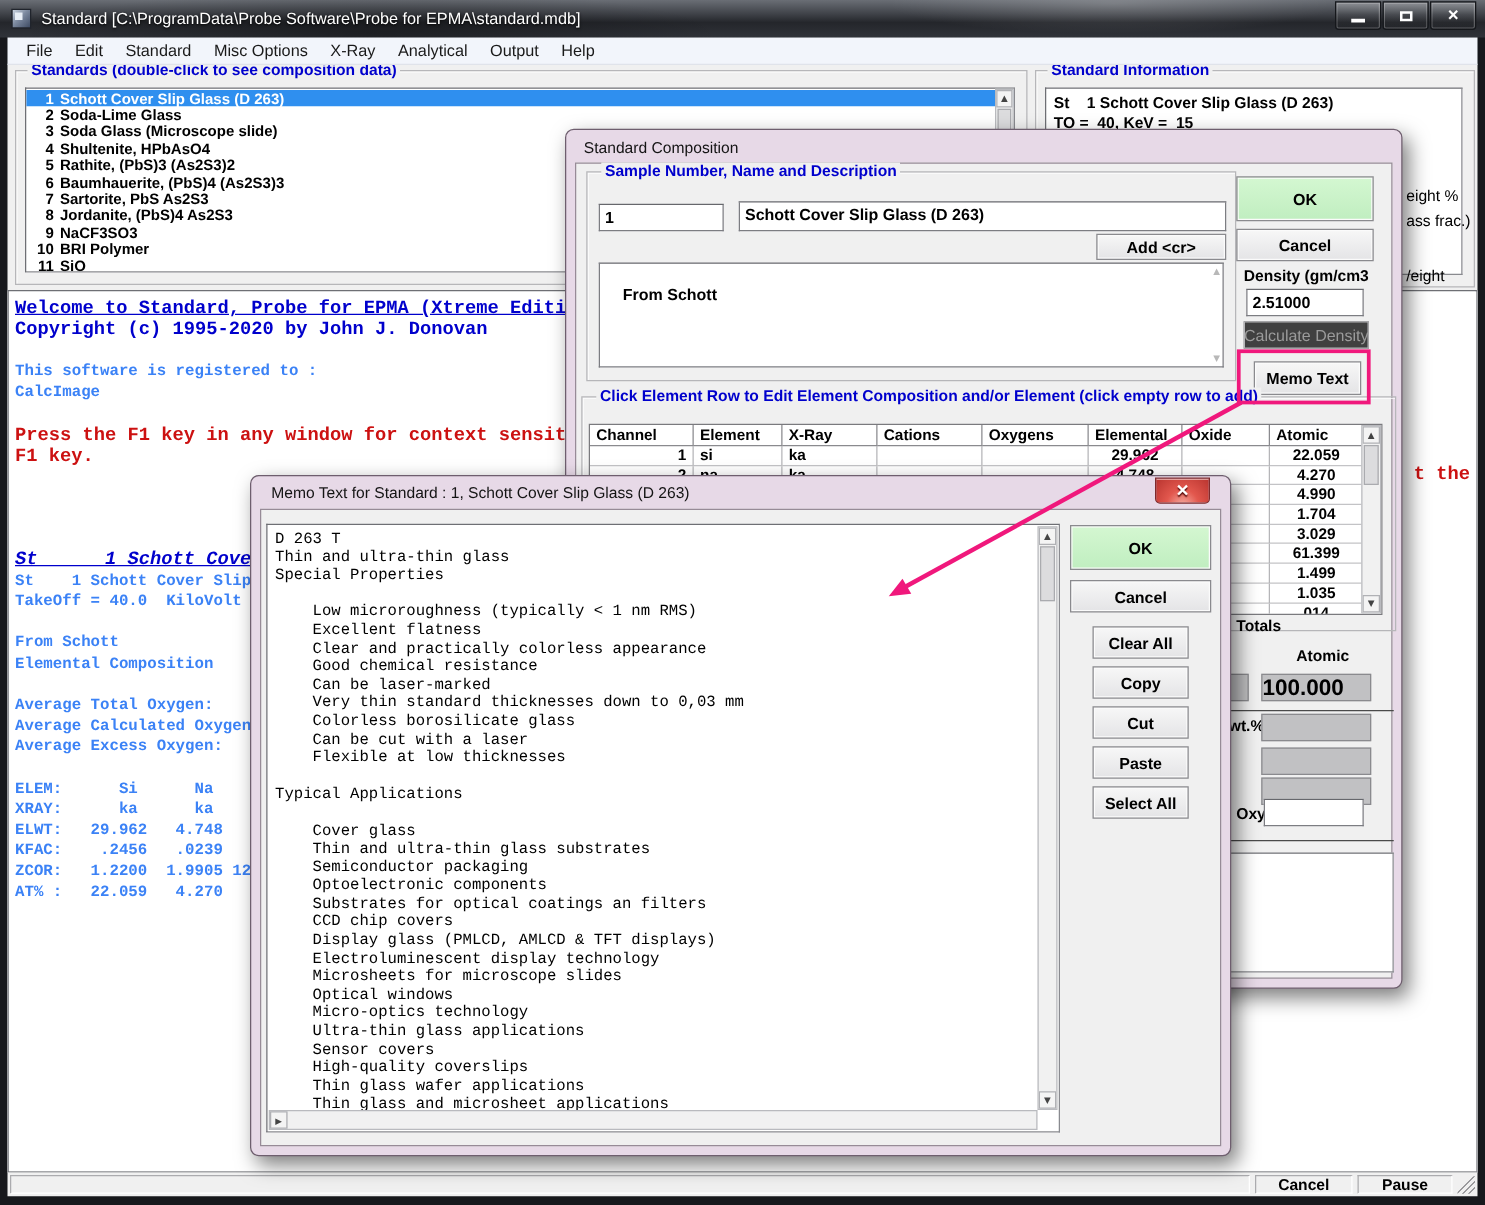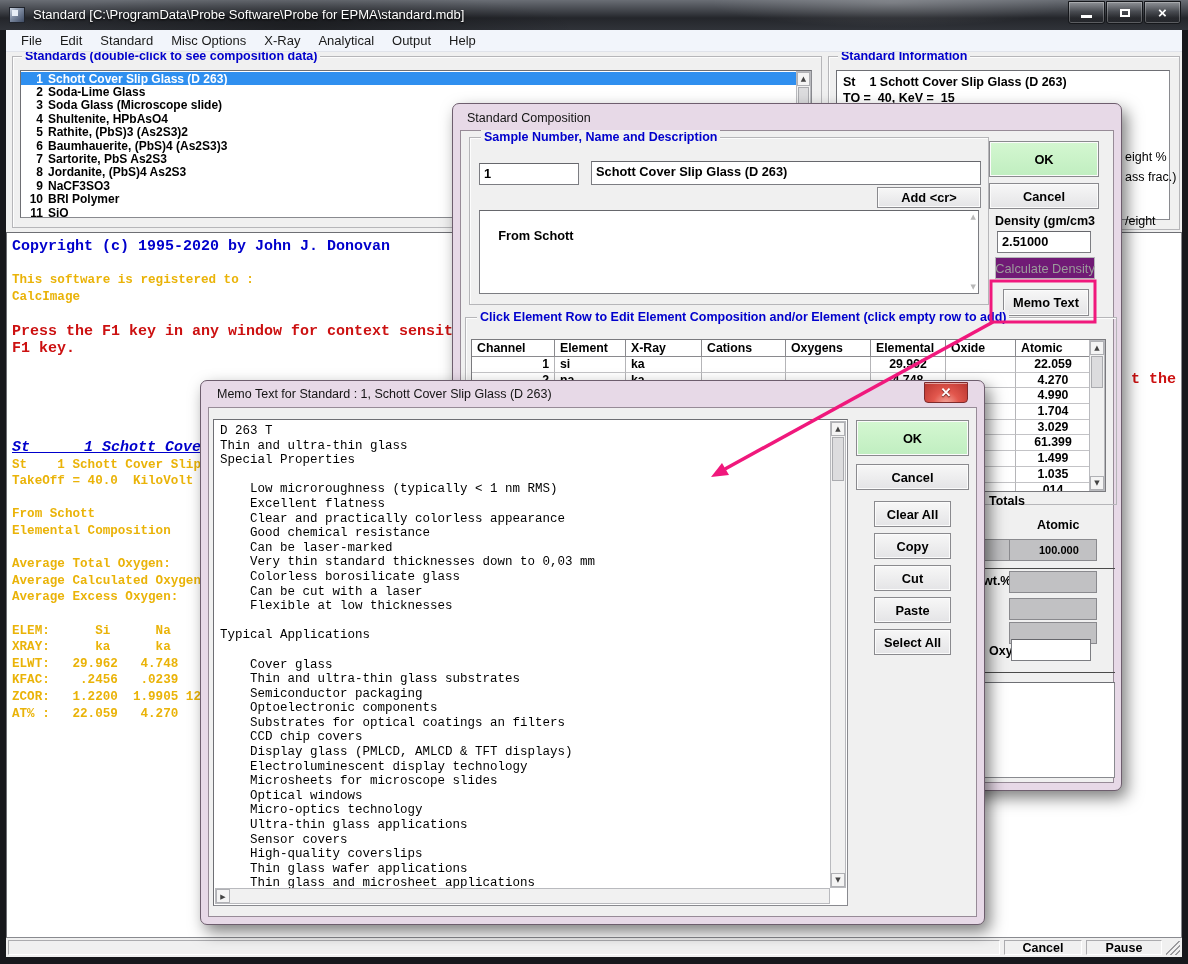--- a/index.html
+++ b/index.html
@@ -160,6 +160,7 @@
 
 <div class="abs sunken" id="log-area"></div>
 <div class="abs" id="log-a" style="left:12px;top:238px;">
+    <div class="log-line l-big l-blue l-und">Welcome to Standard, Probe for EPMA (Xtreme Editi</div>
     <div class="log-line l-big l-blue">Copyright (c) 1995-2020 by John J. Donovan</div>
     <div class="log-line l-sm"></div>
     <div class="log-line l-sm">This software is registered to :</div>

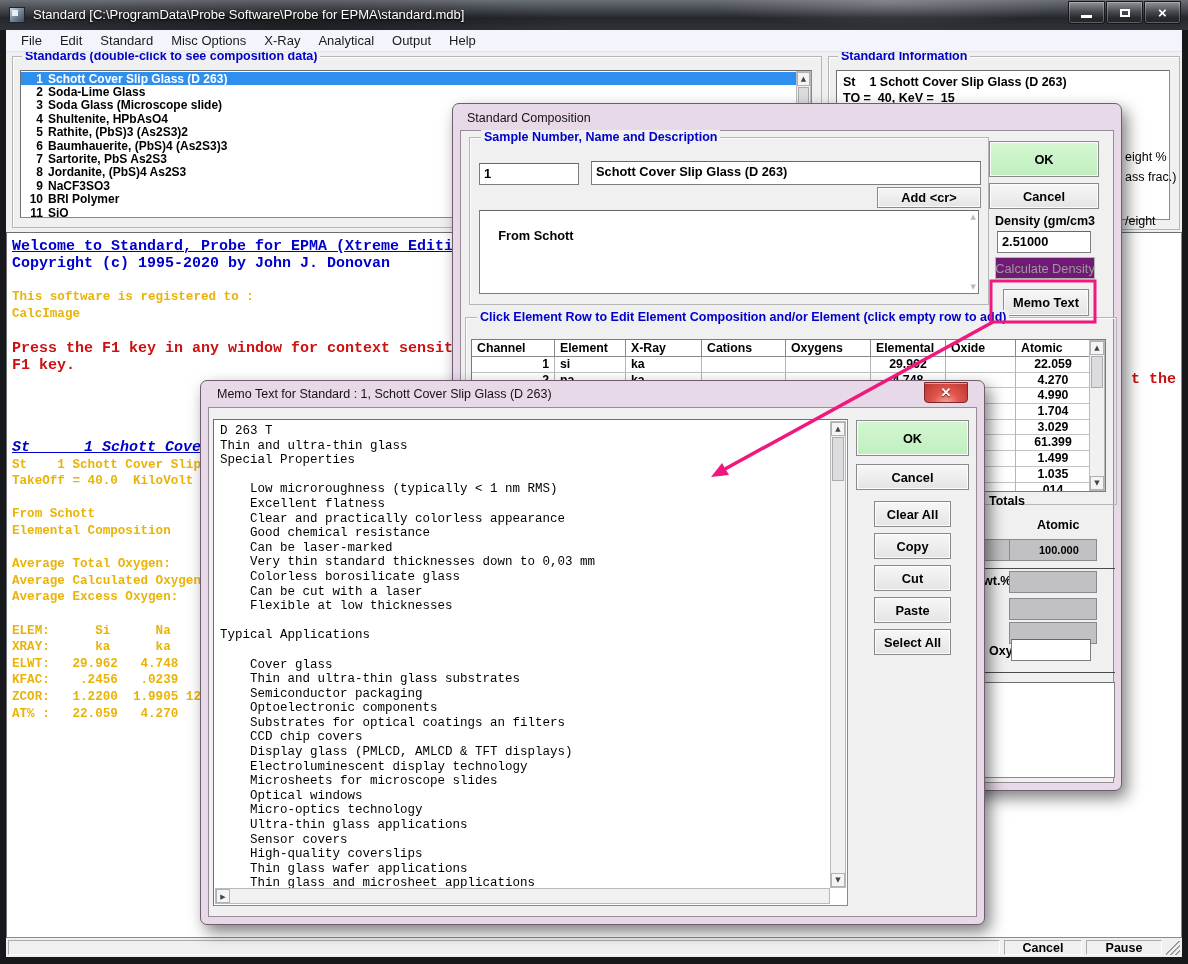--- a/index.html
+++ b/index.html
@@ -65,7 +65,7 @@
     box-shadow:inset 0 0 0 1px #fbfbfb;box-sizing:border-box;display:flex;align-items:center;justify-content:center;
     font-size:12.8px;font-weight:bold;color:#000;white-space:pre;}
   .btn.green{background:linear-gradient(#d4f7d1,#c0eec0);}
-  .btn.disabled{color:#9b9b9b;border-color:#b5b5b8;box-shadow:none;background:#701a75;}
+  .btn.disabled{color:#9b9b9b;border-color:#b5b5b8;box-shadow:none;background:#404040;}
   .fld{position:absolute;background:#fff;border:1px solid #7c7d82;border-top-color:#66676c;
     box-sizing:border-box;font-size:12.8px;font-weight:bold;padding:2px 4px;white-space:pre;overflow:hidden;}
   .lbl{position:absolute;font-size:12.5px;font-weight:bold;color:#000;white-space:pre;}

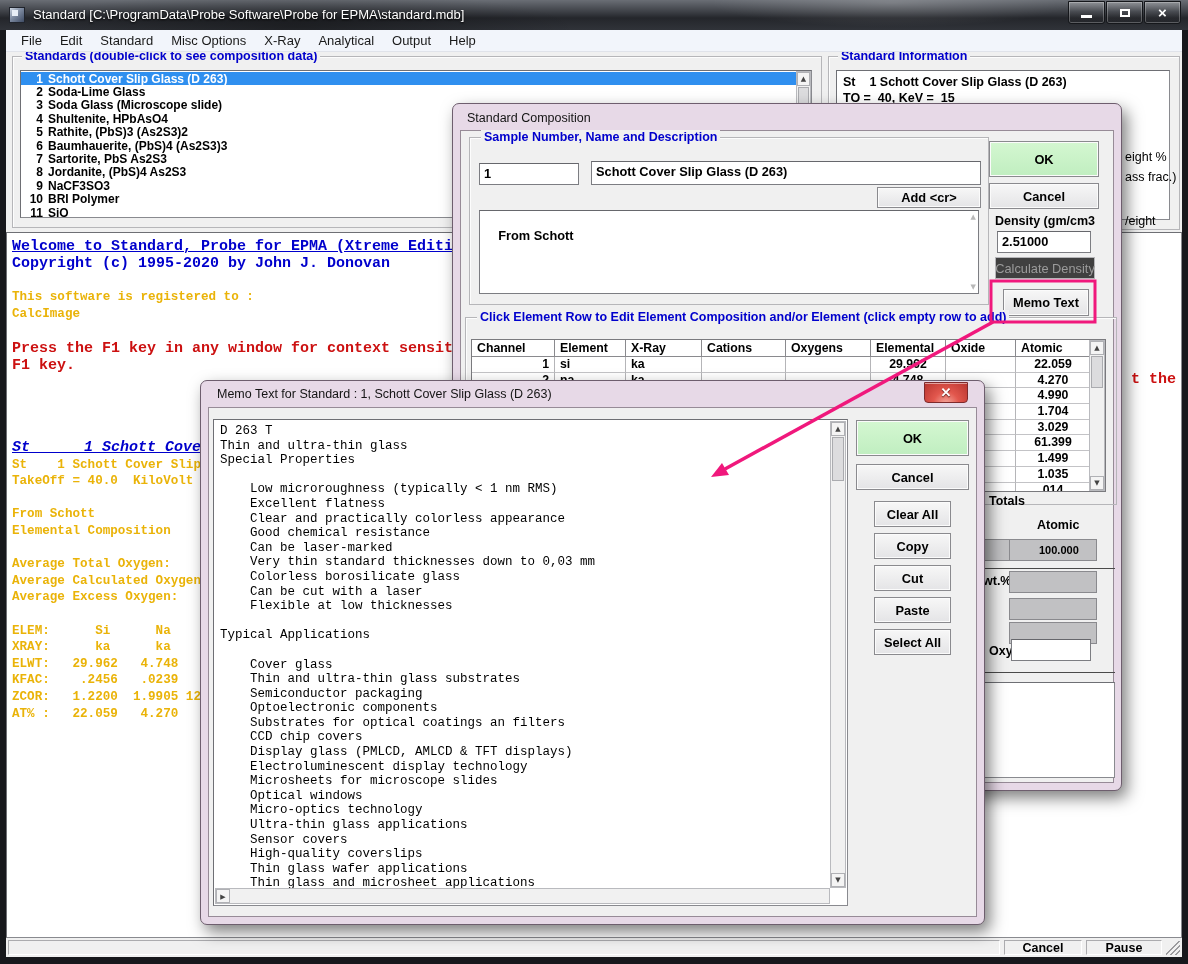--- a/index.html
+++ b/index.html
@@ -46,7 +46,7 @@
   .sb .thumb{position:absolute;left:1px;right:1px;background:#dcdcde;border:1px solid #aaabaf;box-sizing:border-box;}
   
   #log-area{left:6px;top:232px;width:1176px;height:706px;}
-  .log-line{white-space:pre;font-family:"Liberation Mono","DejaVu Sans Mono",monospace;font-weight:bold;color:#eab308;}
+  .log-line{white-space:pre;font-family:"Liberation Mono","DejaVu Sans Mono",monospace;font-weight:bold;color:#3b82f6;}
   #log-a .log-line{height:17px;line-height:17px;}
   #log-b .log-line{height:16.6px;line-height:16.6px;}
   .l-big{font-size:15px;}

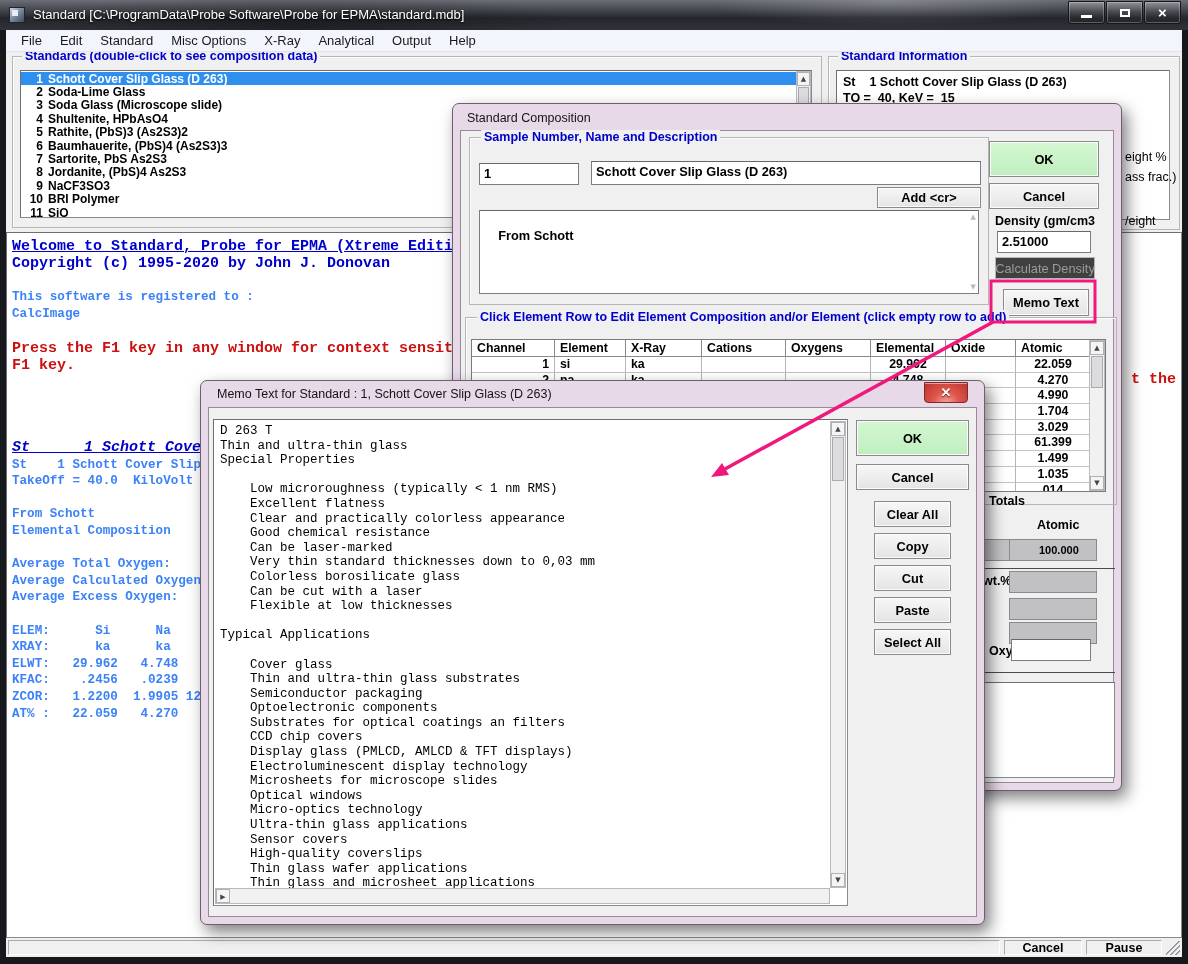--- a/index.html
+++ b/index.html
@@ -70,7 +70,7 @@
     box-sizing:border-box;font-size:12.8px;font-weight:bold;padding:2px 4px;white-space:pre;overflow:hidden;}
   .lbl{position:absolute;font-size:12.5px;font-weight:bold;color:#000;white-space:pre;}
   .grayfld{position:absolute;background:#c1c1c3;border:1px solid #8a8a8e;box-sizing:border-box;
-    font-size:11px;font-weight:bold;text-align:left;line-height:20px;white-space:pre;padding-left:29px;}
+    font-size:18px;font-weight:bold;text-align:left;line-height:20px;white-space:pre;}
   .sepline{position:absolute;height:1px;background:#4a4a4a;}
   
   #element-table{position:absolute;background:#fff;border:1px solid #7a7a7e;box-sizing:border-box;overflow:hidden;}

